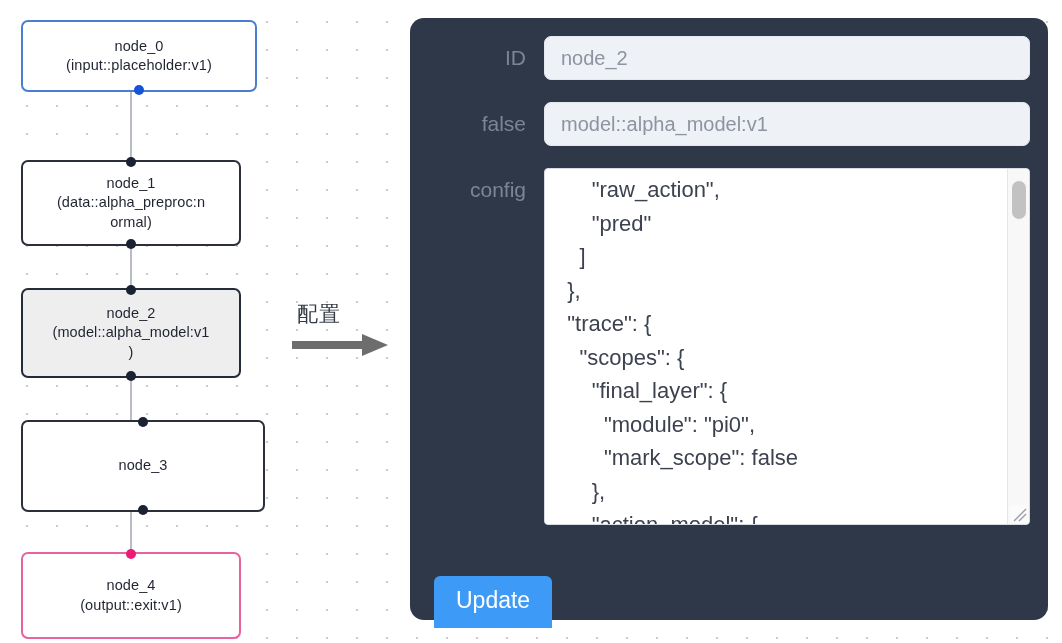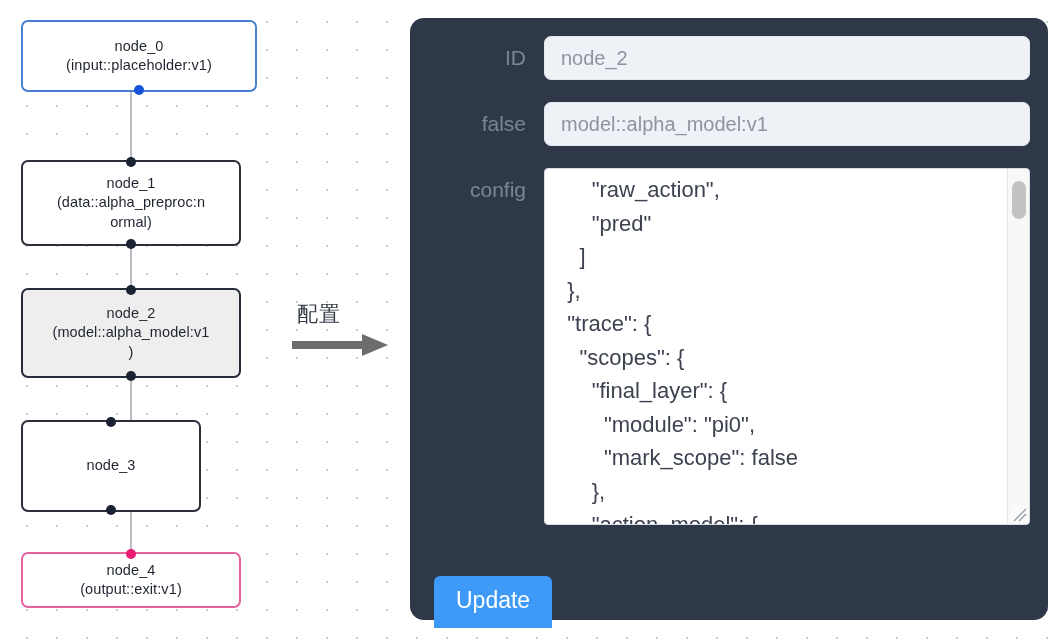--- a/index.html
+++ b/index.html
@@ -219,7 +219,7 @@
     <span class="port bottom"></span>
   </div>
 
-  <div class="node" style="left:21px; top:420px; width:180px; height:92px;">
+  <div class="node" style="left:21px; top:420px; width:244px; height:92px;">
     <span class="port top"></span>
     <span class="nline">node_3</span>
     <span class="port bottom"></span>

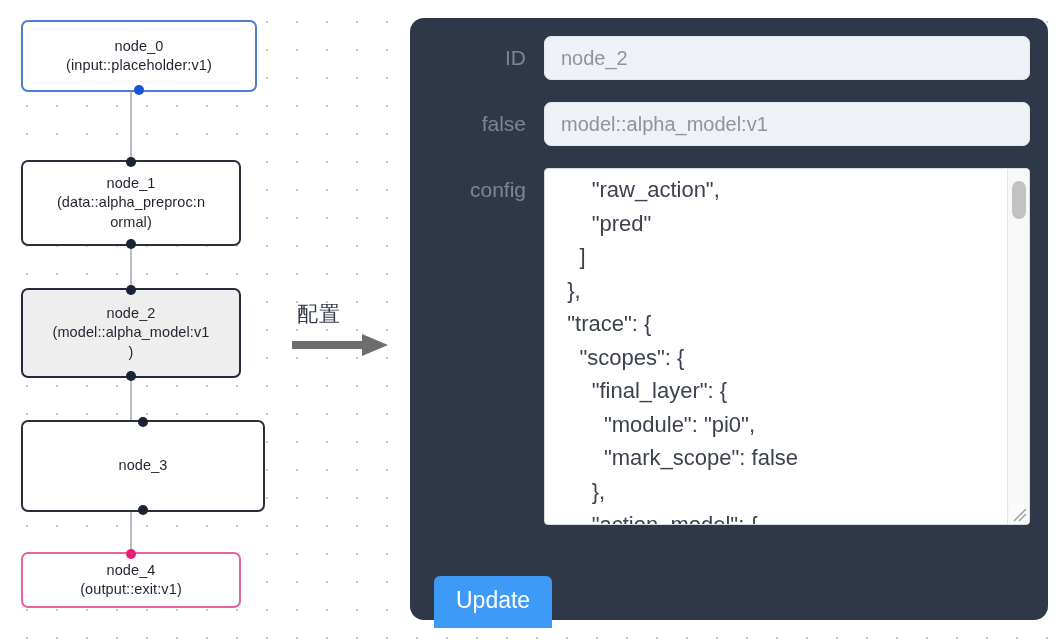--- a/index.html
+++ b/index.html
@@ -225,7 +225,7 @@
     <span class="port bottom"></span>
   </div>
 
-  <div class="node is-output" style="left:21px; top:552px; width:220px; height:56px;">
+  <div class="node is-output" style="left:21px; top:552px; width:220px; height:87px;">
     <span class="port top pink"></span>
     <span class="nline">node_4</span>
     <span class="nline">(output::exit:v1)</span>

